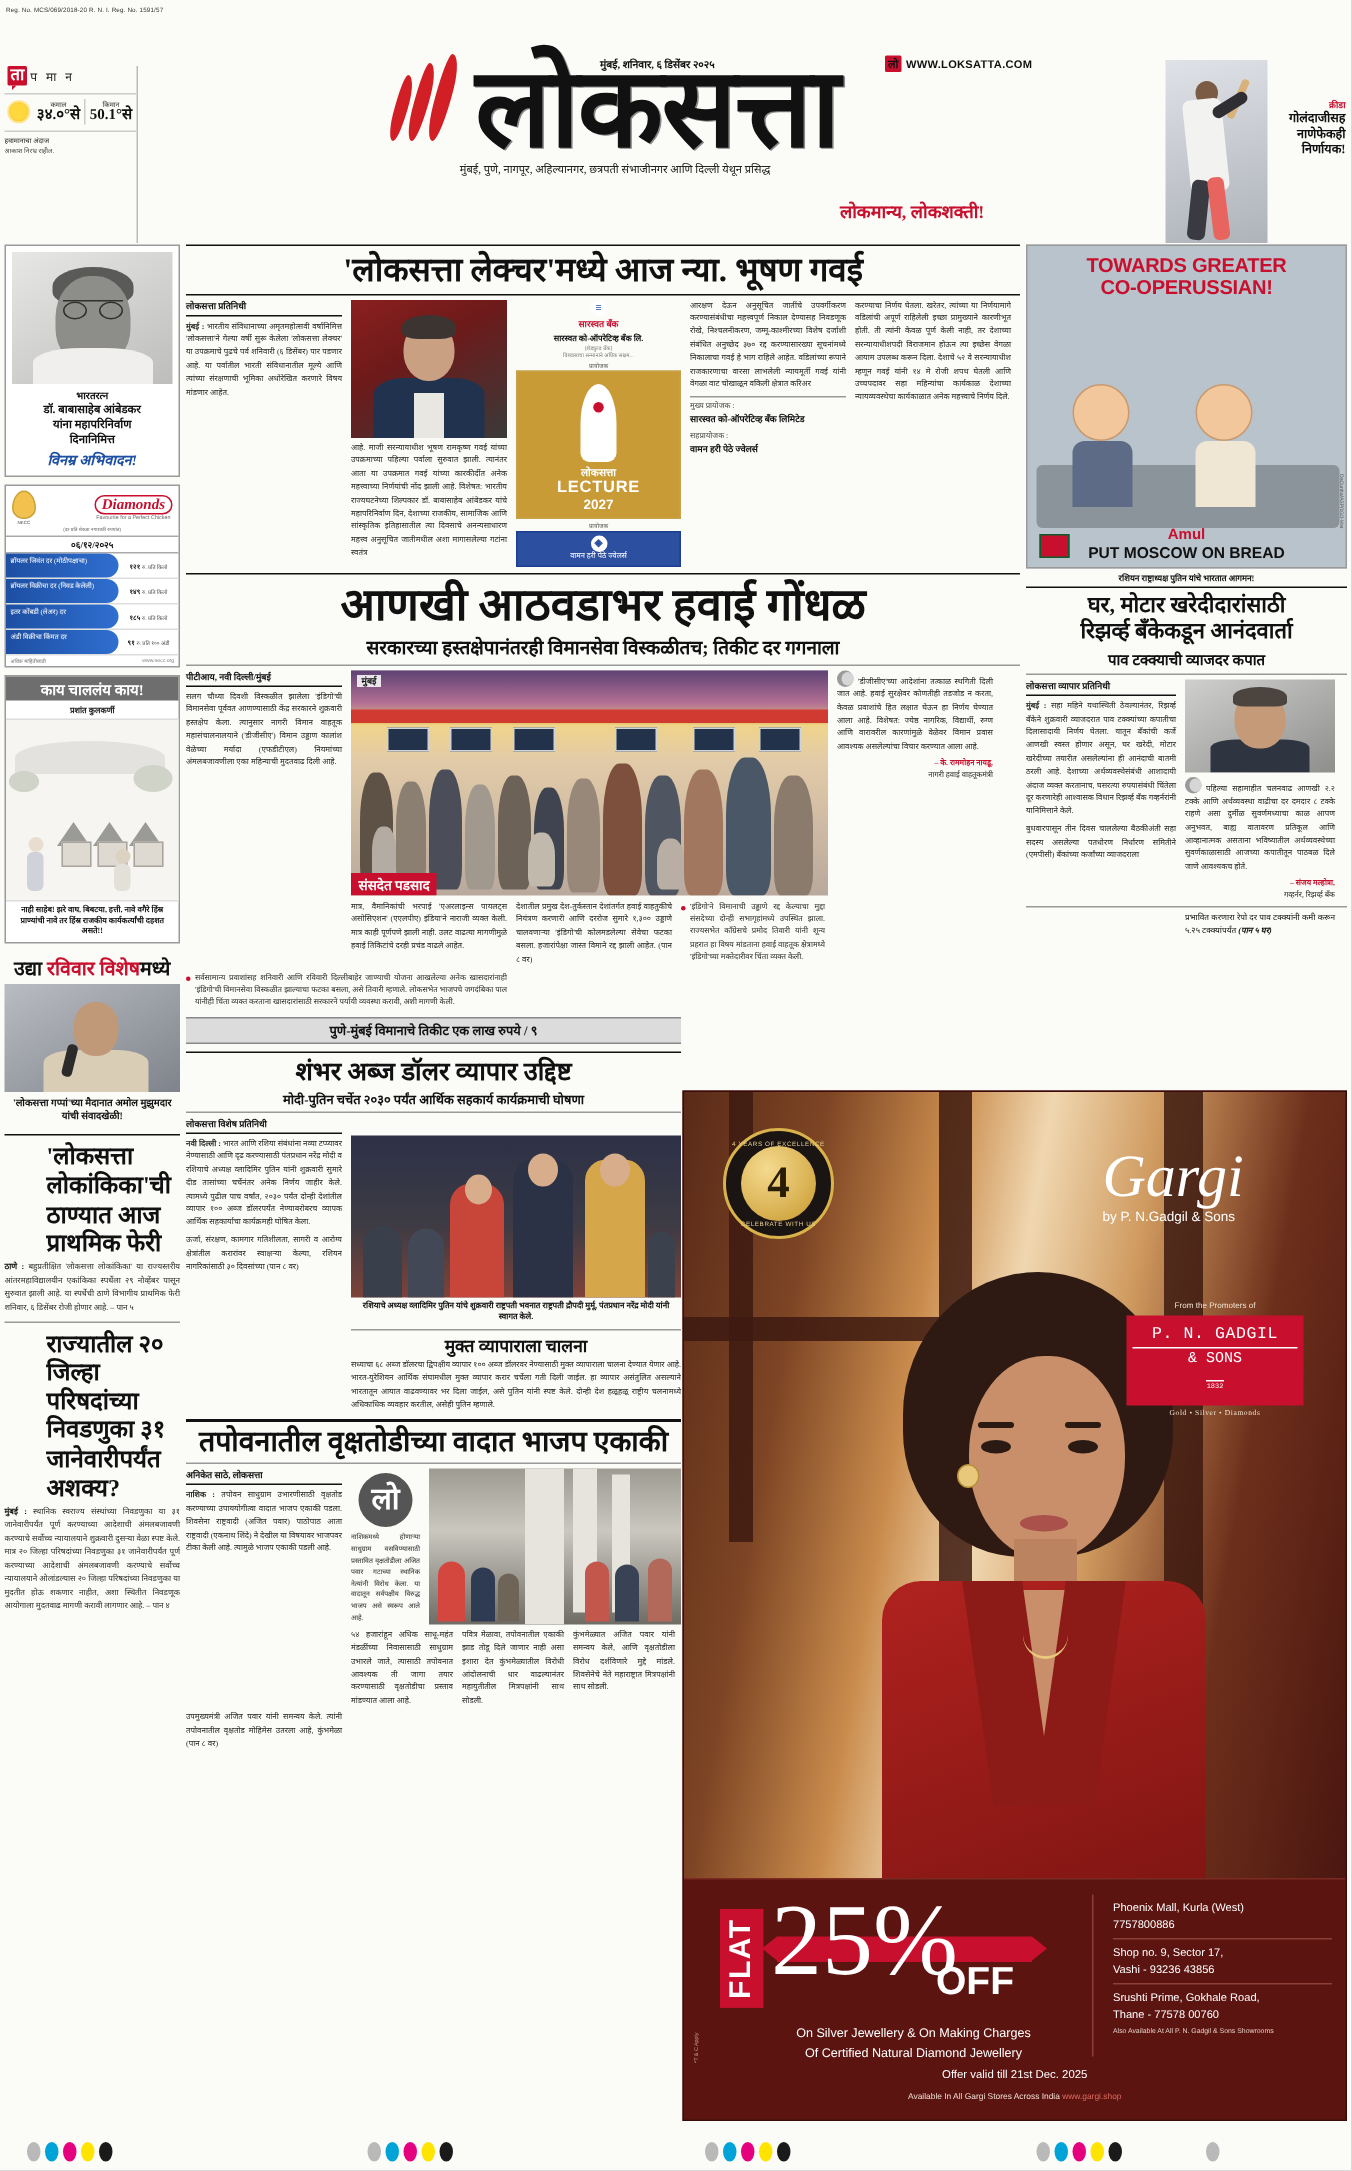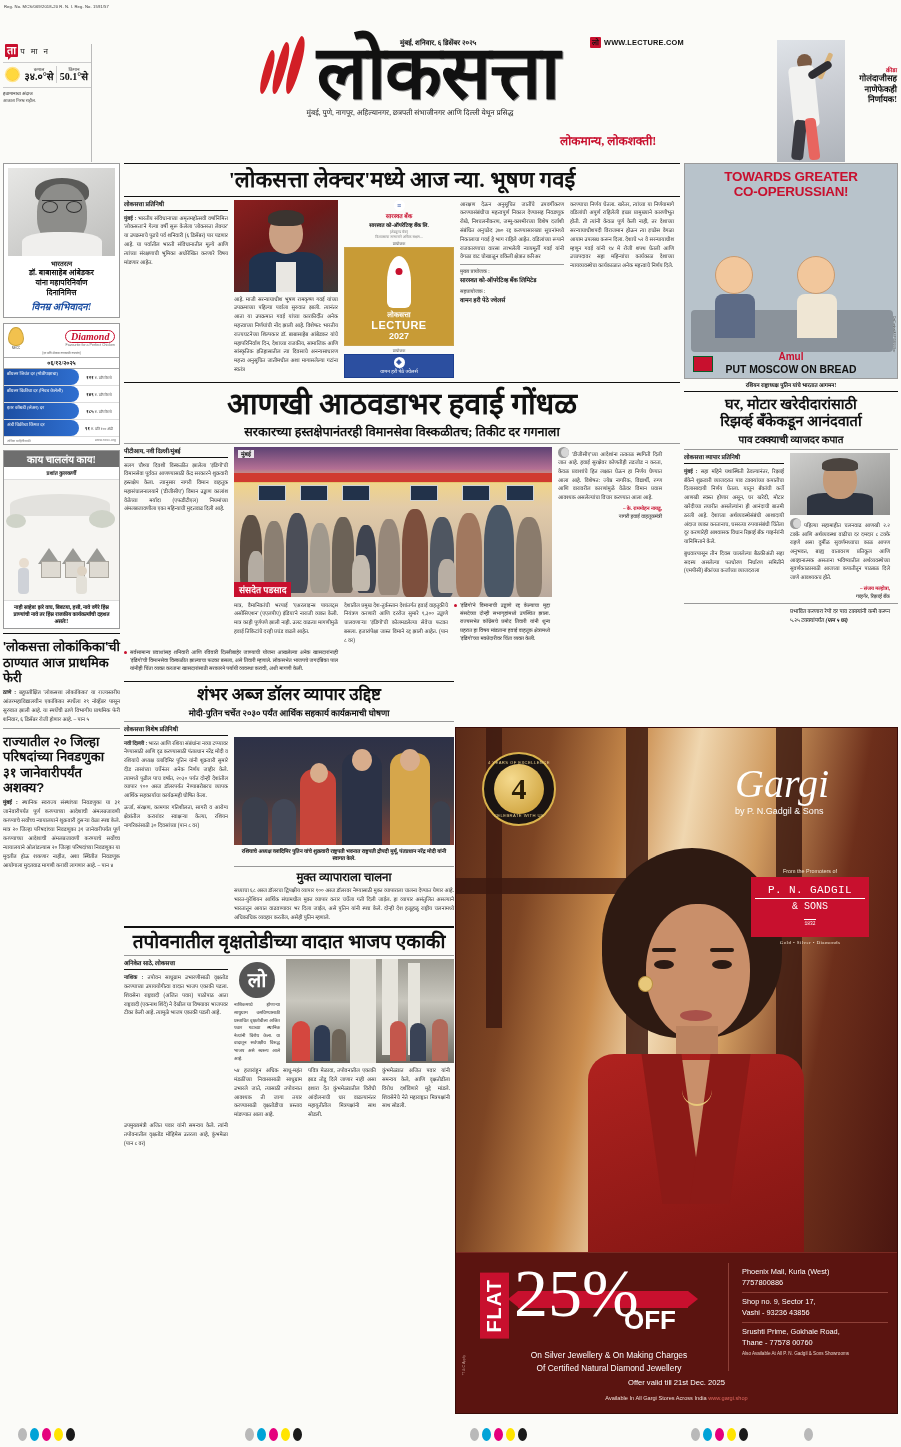--- a/index.html
+++ b/index.html
@@ -288,7 +288,7 @@
     <div class="dateline">मुंबई, शनिवार, ६ डिसेंबर २०२५</div>
     <div class="weburl">
       <span class="lo-mark">लो</span>
-      <span>WWW.LECTURE.COM</span>
+      <span>WWW.LOKSATTA.COM</span>
     </div>
 
     <div class="logo-wrap">

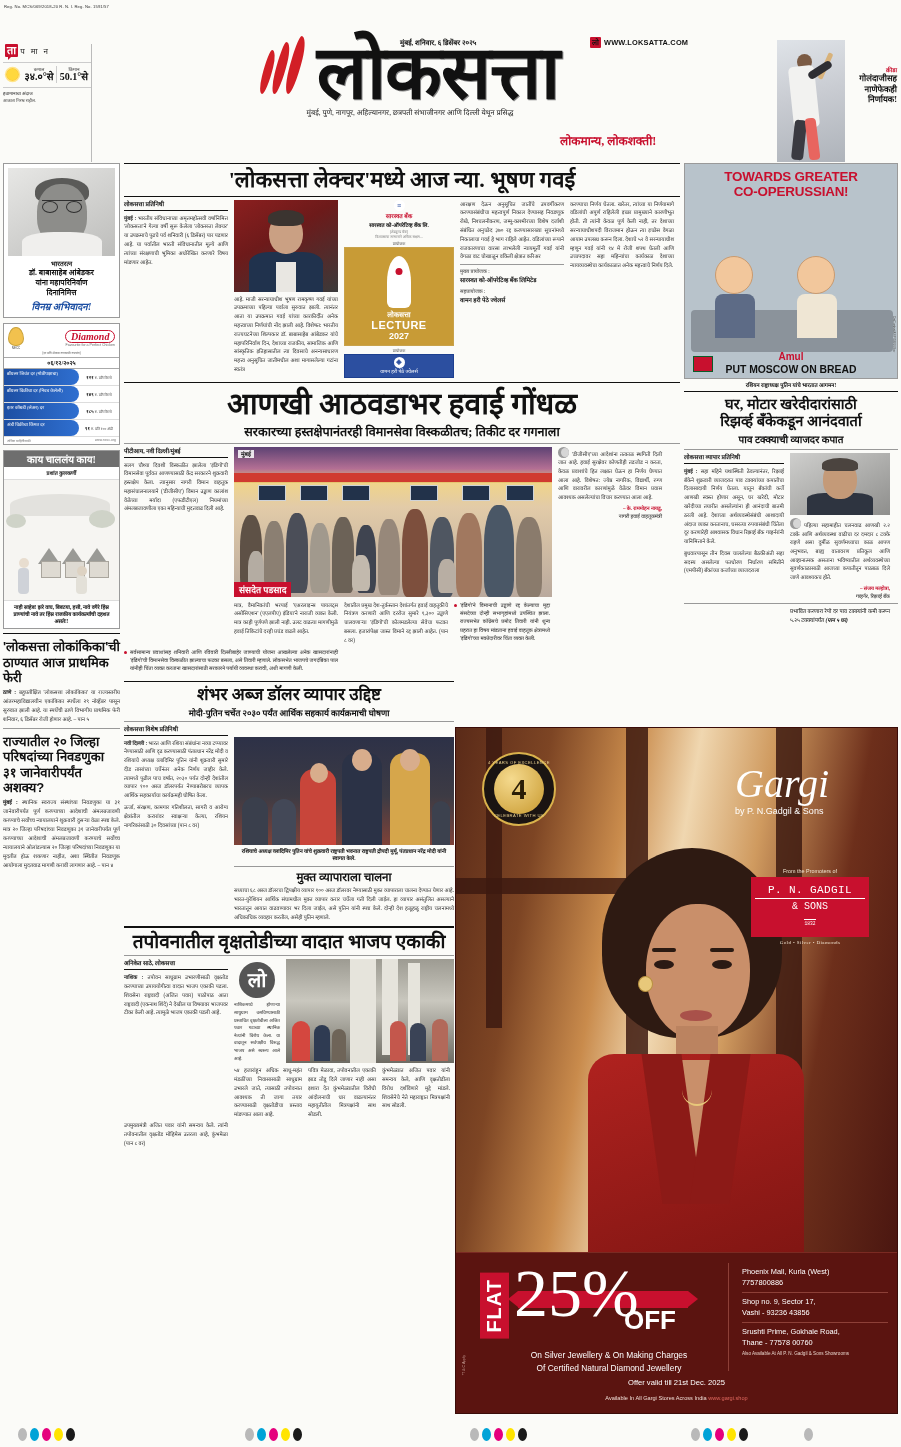--- a/index.html
+++ b/index.html
@@ -345,7 +345,7 @@
           <div style="font-size:3px;color:#444;">NECC</div>
         </div>
         <div style="text-align:center;">
-          <div class="ven-logo">Diamond</div>
+          <div class="ven-logo">Diamonds</div>
           <div class="ven-sub">Favourite for a Perfect Chicken</div>
         </div>
       </div>

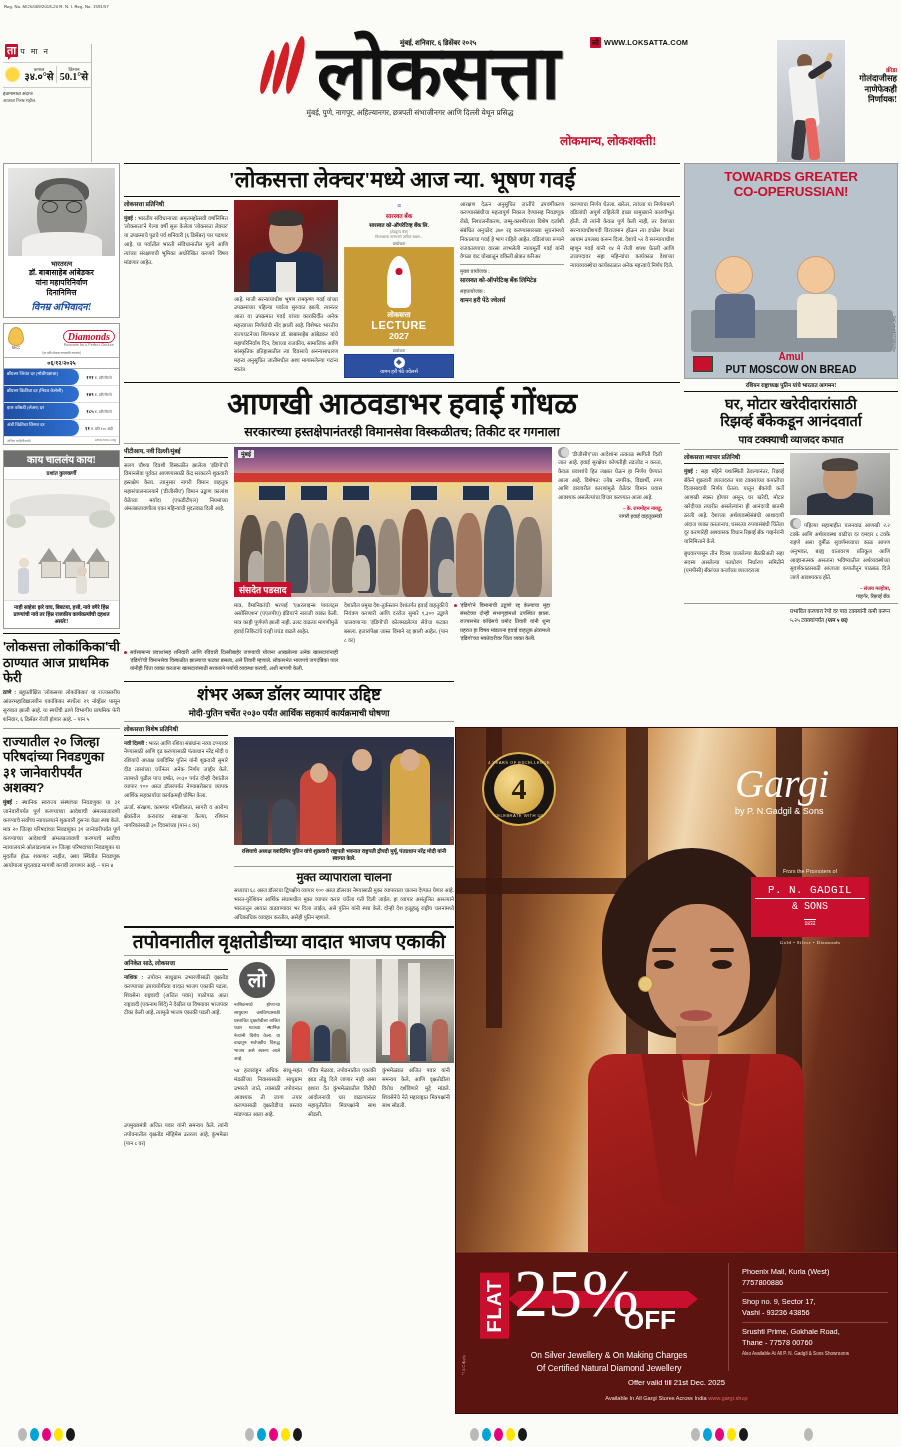--- a/index.html
+++ b/index.html
@@ -400,6 +400,15 @@
       <div class="cart-cap">नाही साहेब! झरे वाघ, बिबटया, हत्ती, नावे वगैरे हिंस्र प्राण्यांची नावे तर हिंस्र राजकीय कार्यकर्त्यांची दहशत असते!!</div>
     </div>
 
+    <div style="margin-top:5px;">
+      <div class="tom-head"><span>उद्या </span><em>रविवार विशेष</em><span>मध्ये</span></div>
+      <div class="tom-photo">
+        <div class="tom-shirt"></div>
+        <div class="tom-face"></div>
+        <div class="tom-mic"></div>
+      </div>
+      <div class="tom-cap">'लोकसत्ता गप्पां'च्या मैदानात अमोल मुझुमदार यांची संवादखेळी!</div>
+    </div>
 
     <div class="rule" style="margin:4px 0 3px;"></div>
 

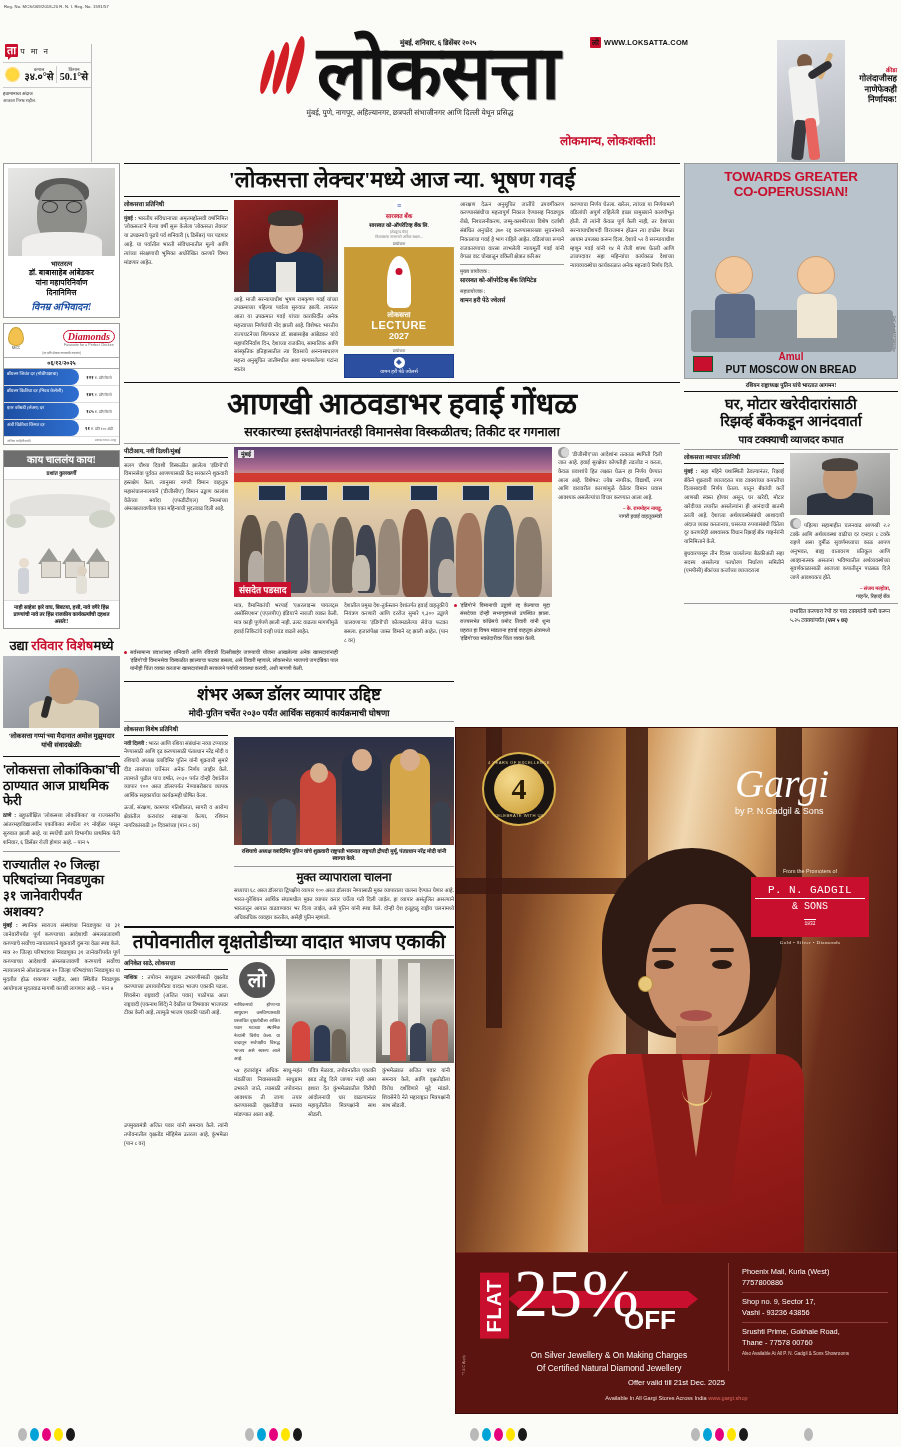--- a/index.html
+++ b/index.html
@@ -546,6 +546,7 @@
           <li>सर्वसामान्य प्रवाशांसह शनिवारी आणि रविवारी दिल्लीबाहेर जाण्याची योजना आखलेल्या अनेक खासदारांनाही 'इंडिगो'ची विमानसेवा विस्कळीत झाल्याचा फटका बसला, असे तिवारी म्हणाले. लोकसभेत भाजपचे जगदंबिका पाल यांनीही चिंता व्यक्त करताना खासदारांसाठी सरकारने पर्यायी व्यवस्था करावी, अशी मागणी केली.</li>
         </ul>
       </div>
+      <div class="ticket-bar" style="width:330px;margin-top:2px;">पुणे-मुंबई विमानाचे तिकीट एक लाख रुपये / ९</div>
     </div>
 
     <div style="width:330px;border-top:1px solid #111;margin-top:5px;padding-top:4px;">

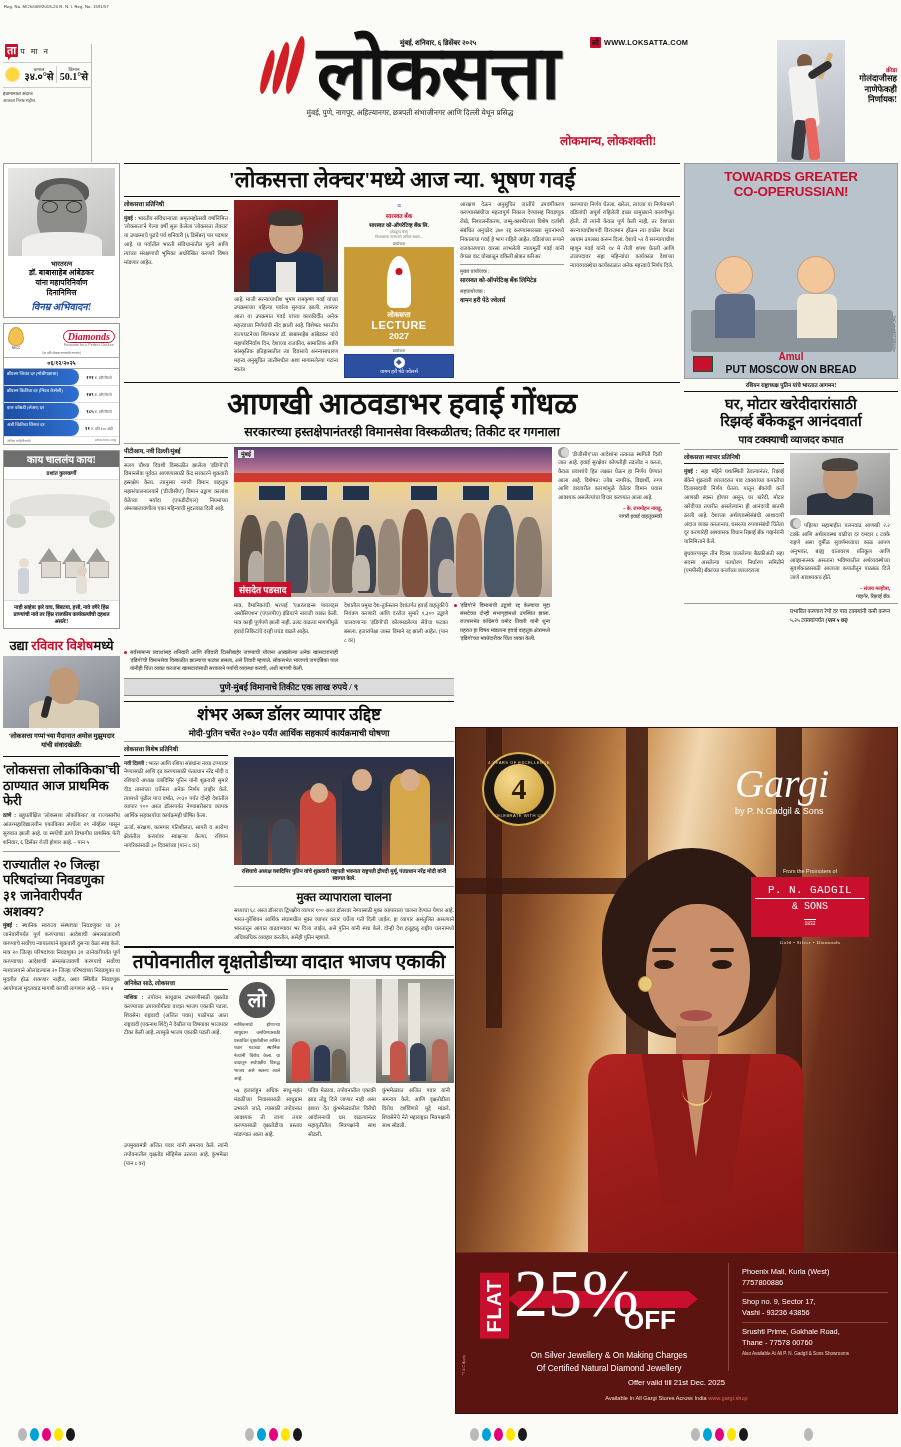--- a/index.html
+++ b/index.html
@@ -108,7 +108,7 @@
   .tom-cap{font-family:"Liberation Serif",serif;font-size:6.6px;font-weight:bold;text-align:center;line-height:1.38;padding:3px 2px;color:#111;}
 
   
-  .sn-h{font-family:Liberation Sans, sans-serif;font-weight:bold;font-size:13px;line-height:1.2;color:#111;padding:2px 0;}
+  .sn-h{font-family:Liberation Serif, serif;font-weight:bold;font-size:16px;line-height:1.2;color:#111;padding:2px 0;margin-left:28px;}
   .sn-b{font-family:"Liberation Serif",serif;font-size:5.4px;line-height:1.66;text-align:justify;color:#2a2a2a;}
   .sn-b b{color:#111;}
 

